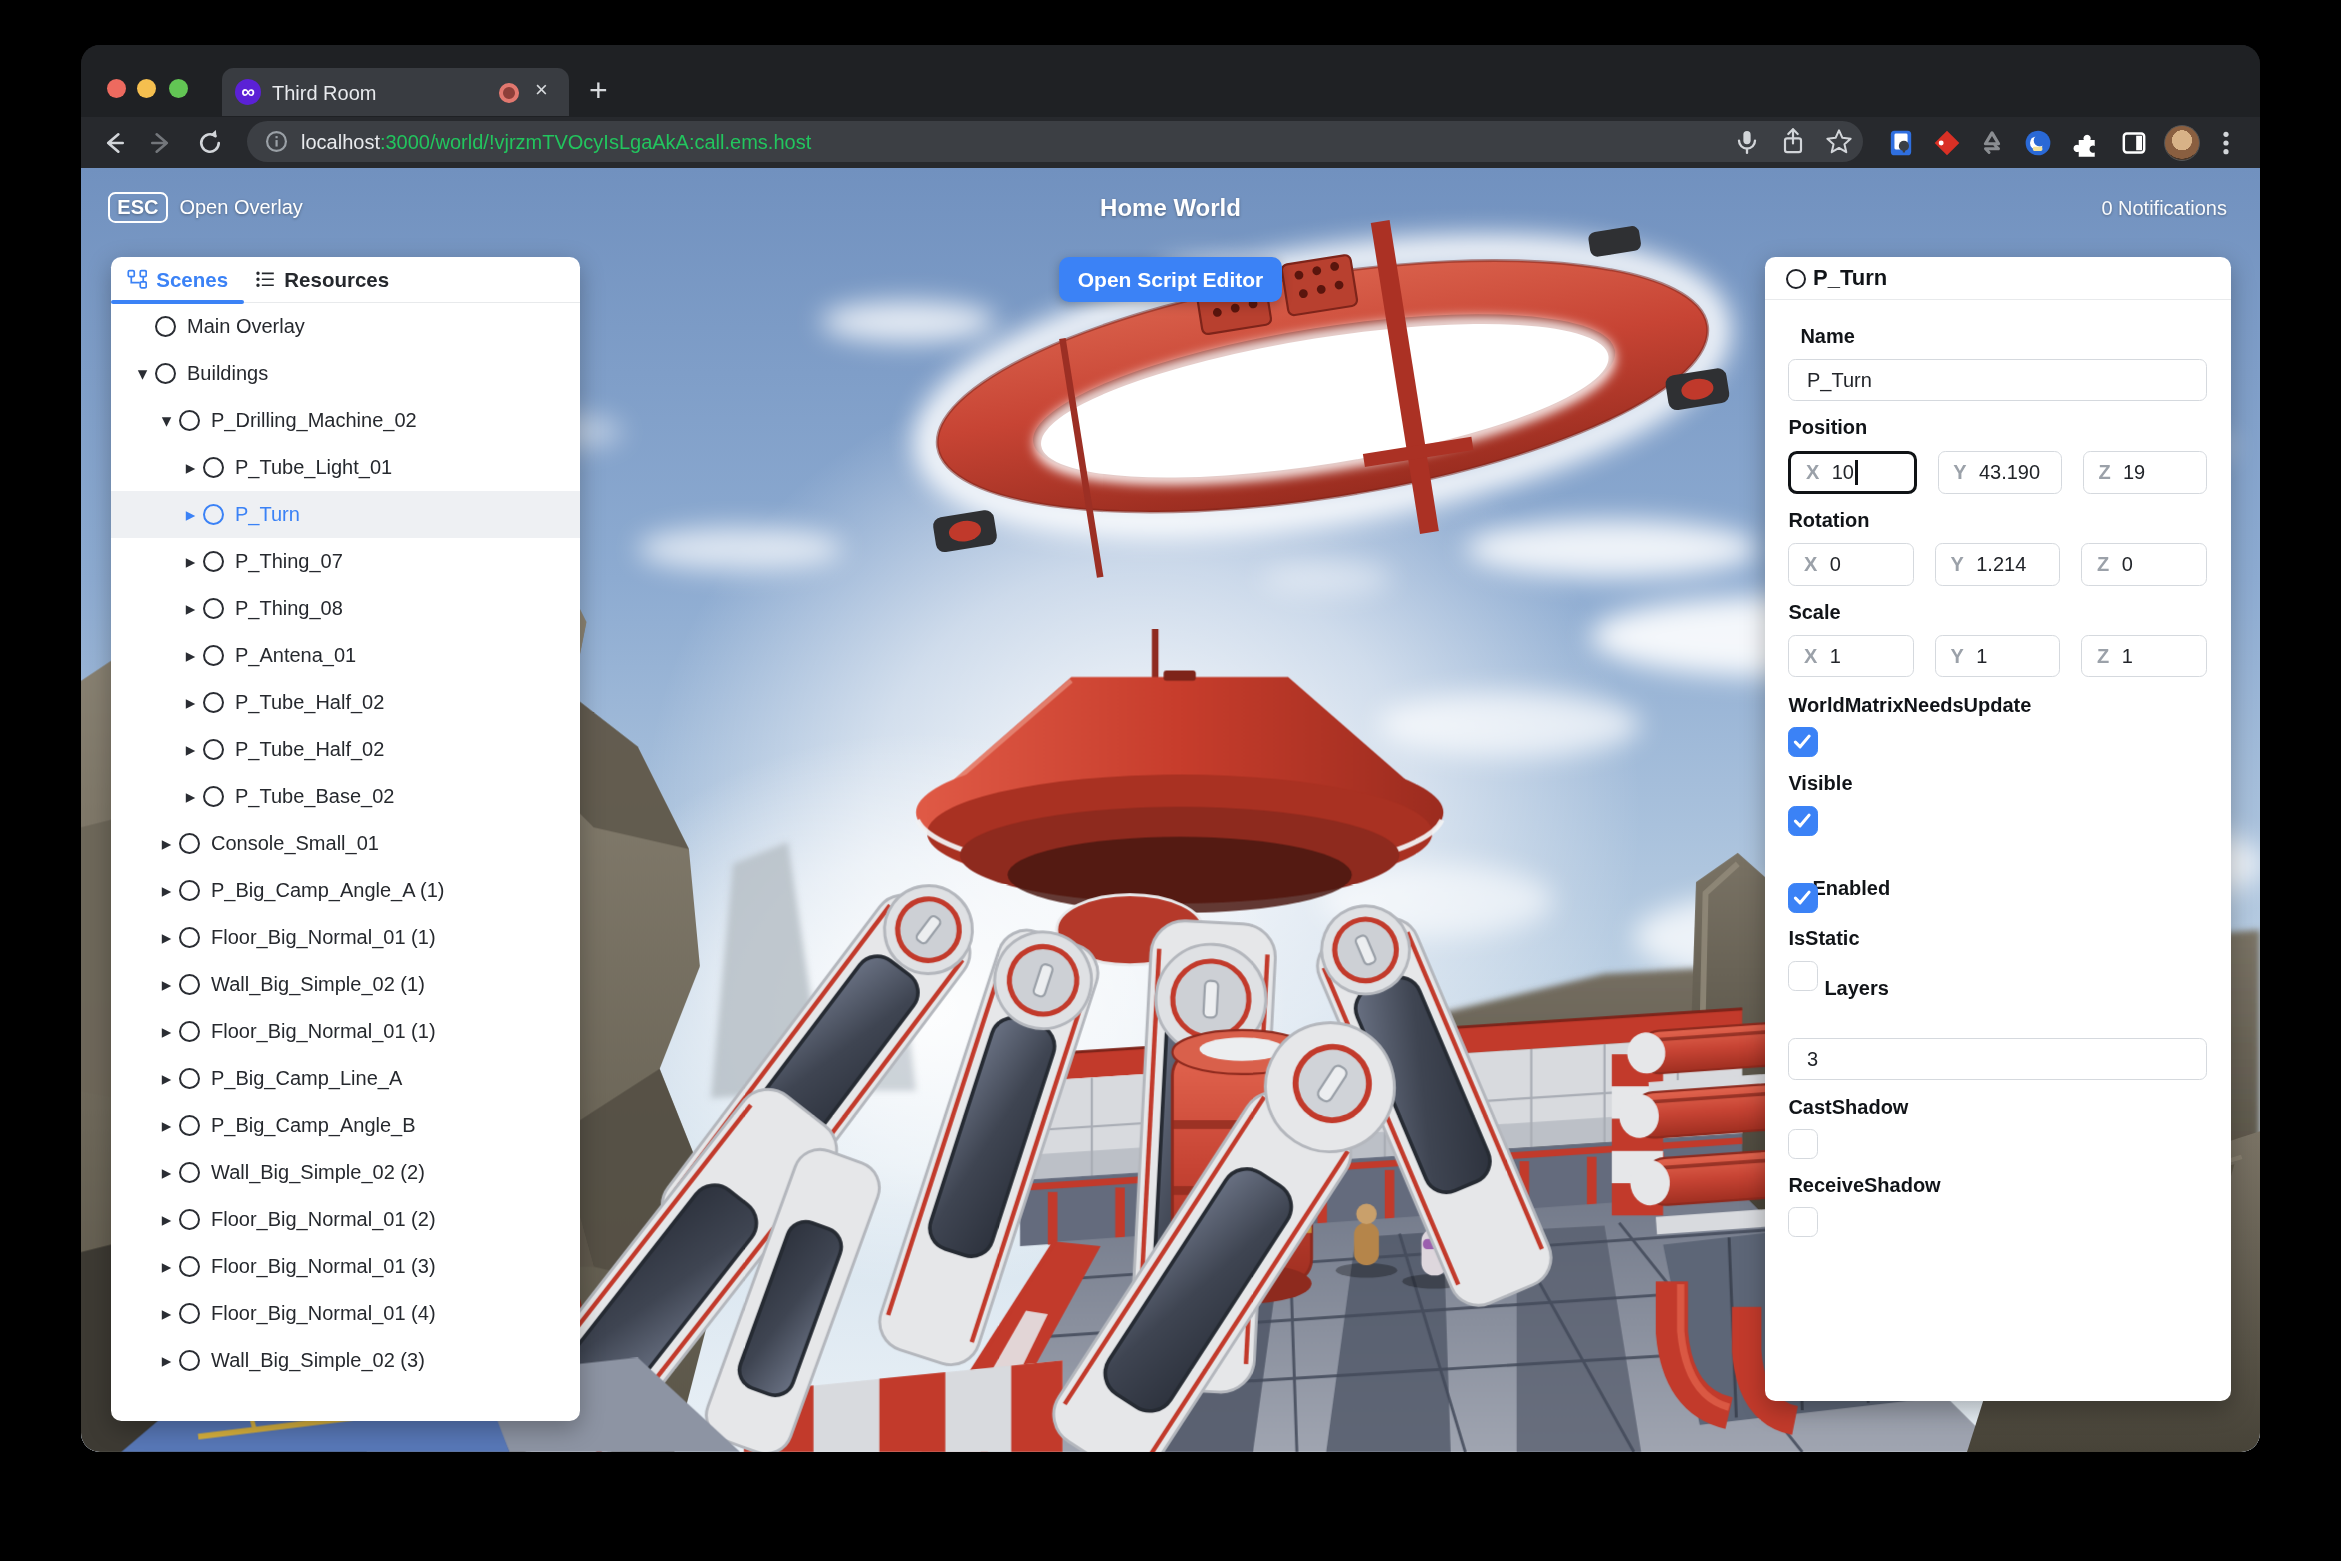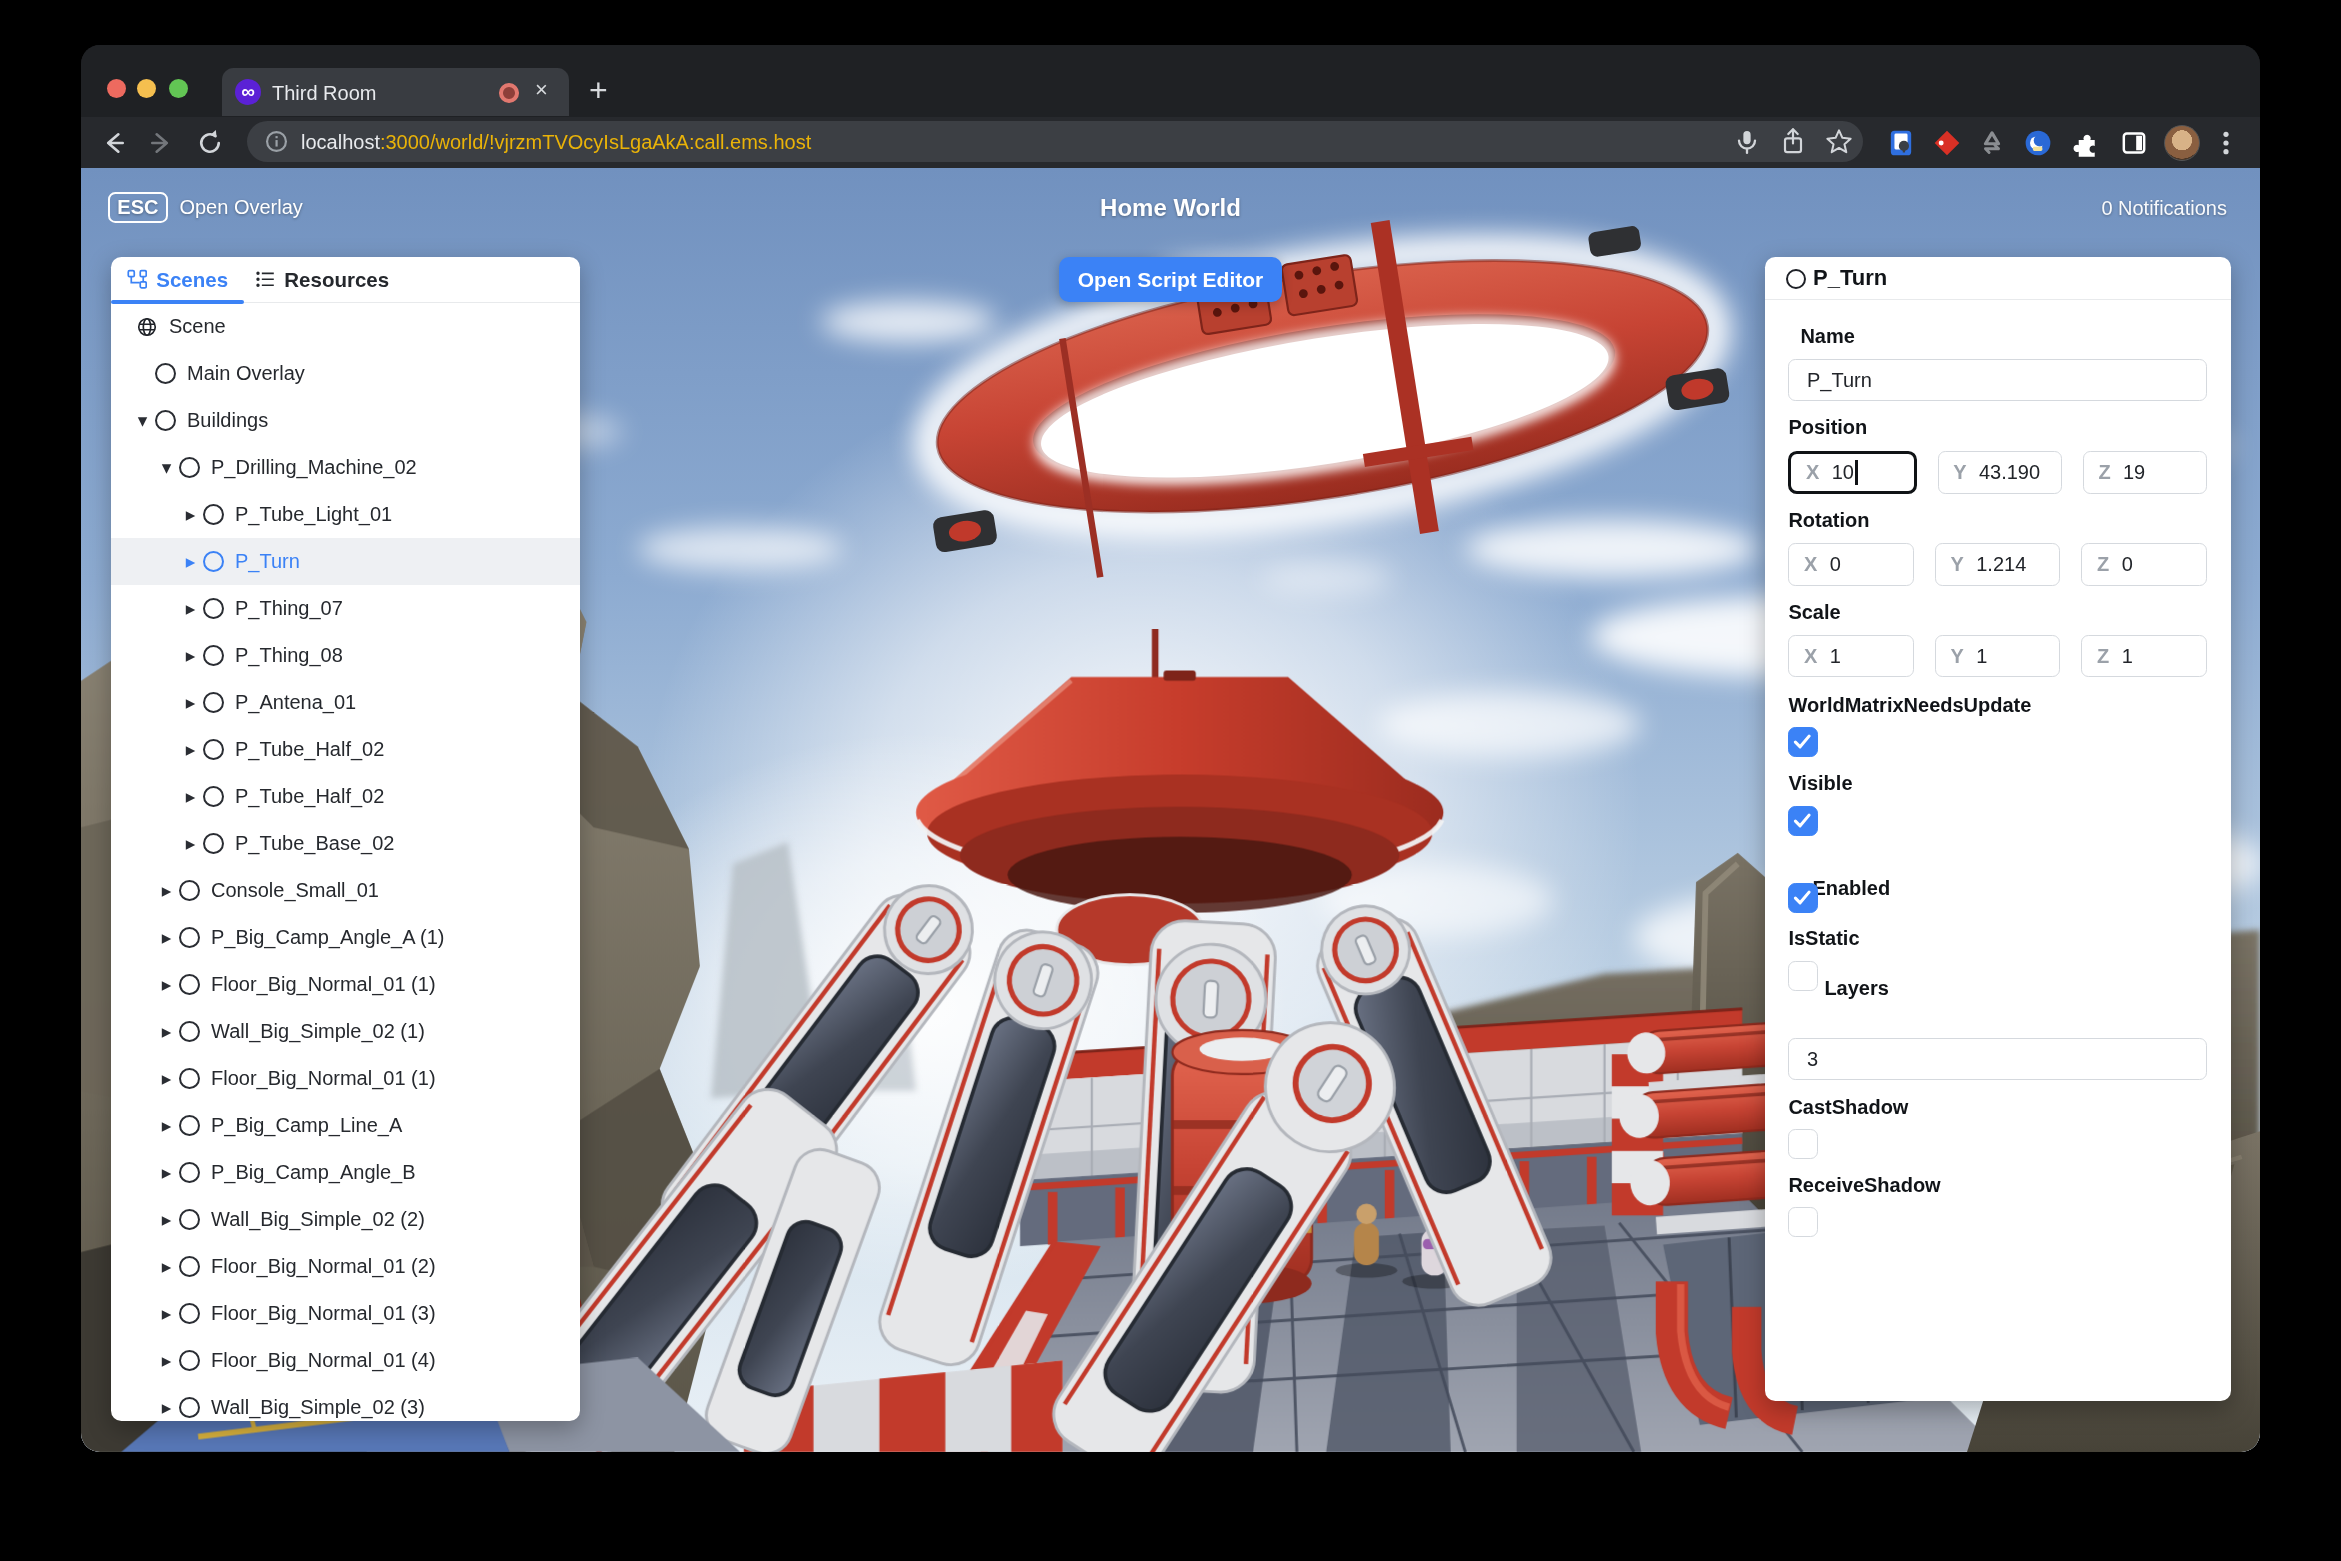--- a/index.html
+++ b/index.html
@@ -23,7 +23,7 @@
   .ticon{position:absolute;top:9.5px;width:32px;height:32px;}
   .urlpill{position:absolute;left:166px;top:4.4px;width:1616px;height:41px;border-radius:20.5px;background:#3c3f44;}
   .urltext{position:absolute;left:54px;top:9.5px;font-size:20px;white-space:nowrap;}
-  .url-host{color:#e8eaed;} .url-rest{color:#eab308;}
+  .url-host{color:#e8eaed;} .url-rest{color:#22c55e;}
   .avatar{position:absolute;left:2083px;top:8px;width:34px;height:34px;border-radius:50%;
           background:radial-gradient(circle at 50% 42%, #d8b287 0 38%, #8a5f40 39% 70%, #4a3627 71%);border:1.5px solid #555;}
   

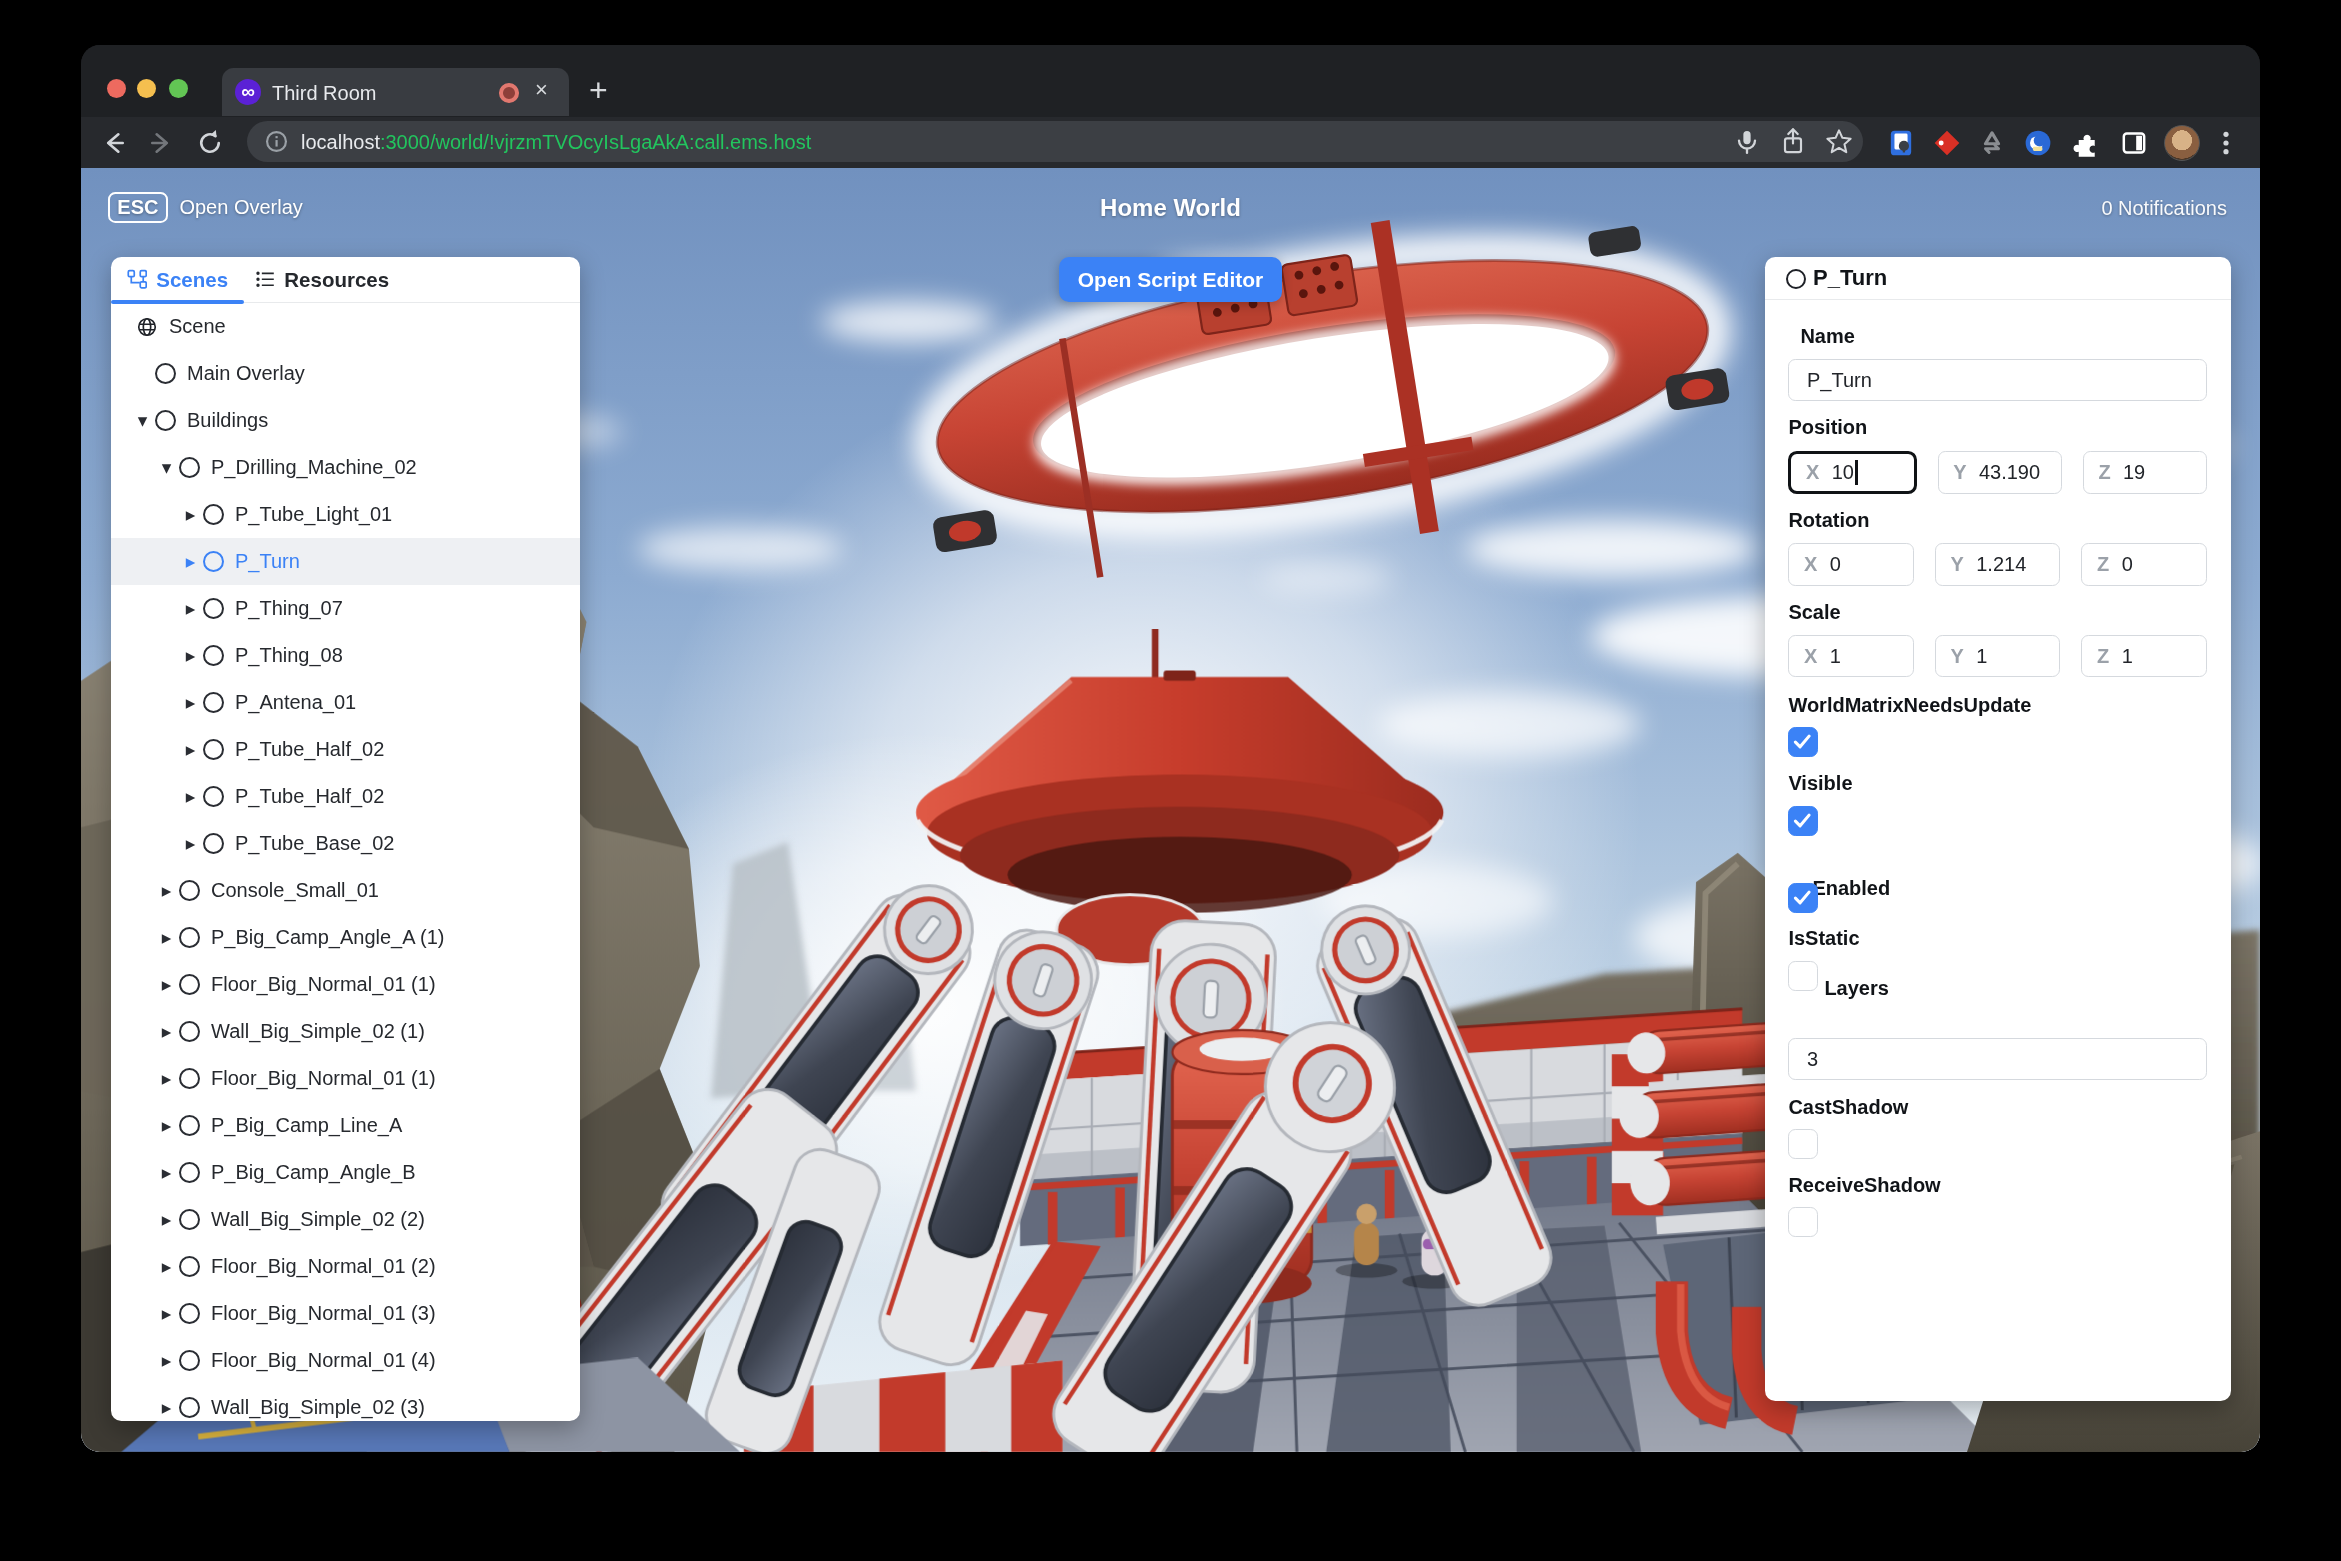--- a/index.html
+++ b/index.html
@@ -587,16 +587,6 @@
           </div>
         </div>
         <div class="tree" id="tree-list">
-            <div class="trow" style="padding-left: 25px;">
-
-    <svg class="node-ico globe" viewBox="0 0 24 24" fill="none" stroke="#1f2228" stroke-width="1.8">
-      <circle cx="12" cy="12" r="9"></circle>
-                <ellipse cx="12" cy="12" rx="4" ry="9"></ellipse>
-      <line x1="3.5" y1="9" x2="20.5" y2="9"></line>
-                <line x1="3.5" y1="15" x2="20.5" y2="15"></line>
-    </svg>
-    <span class="tlabel">Scene</span>
-  </div>
             <div class="trow" style="padding-left: 44px;">
 
     <span class="node-ico ring"></span>

